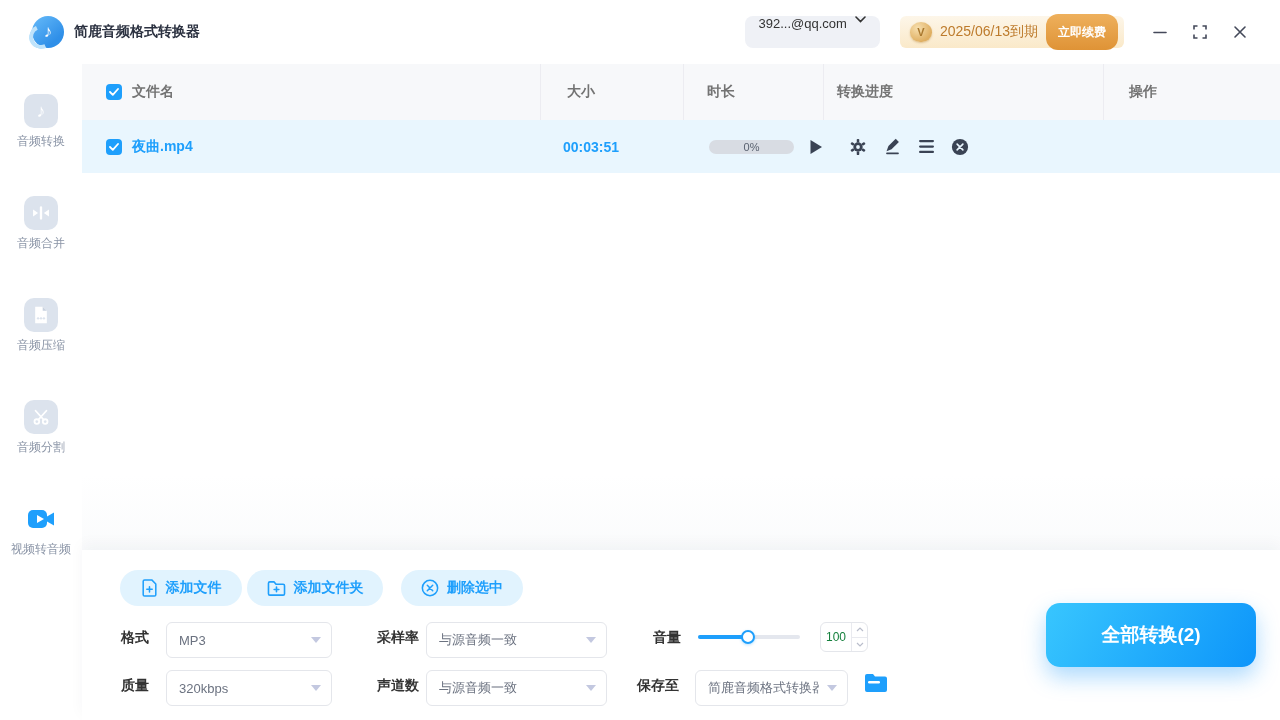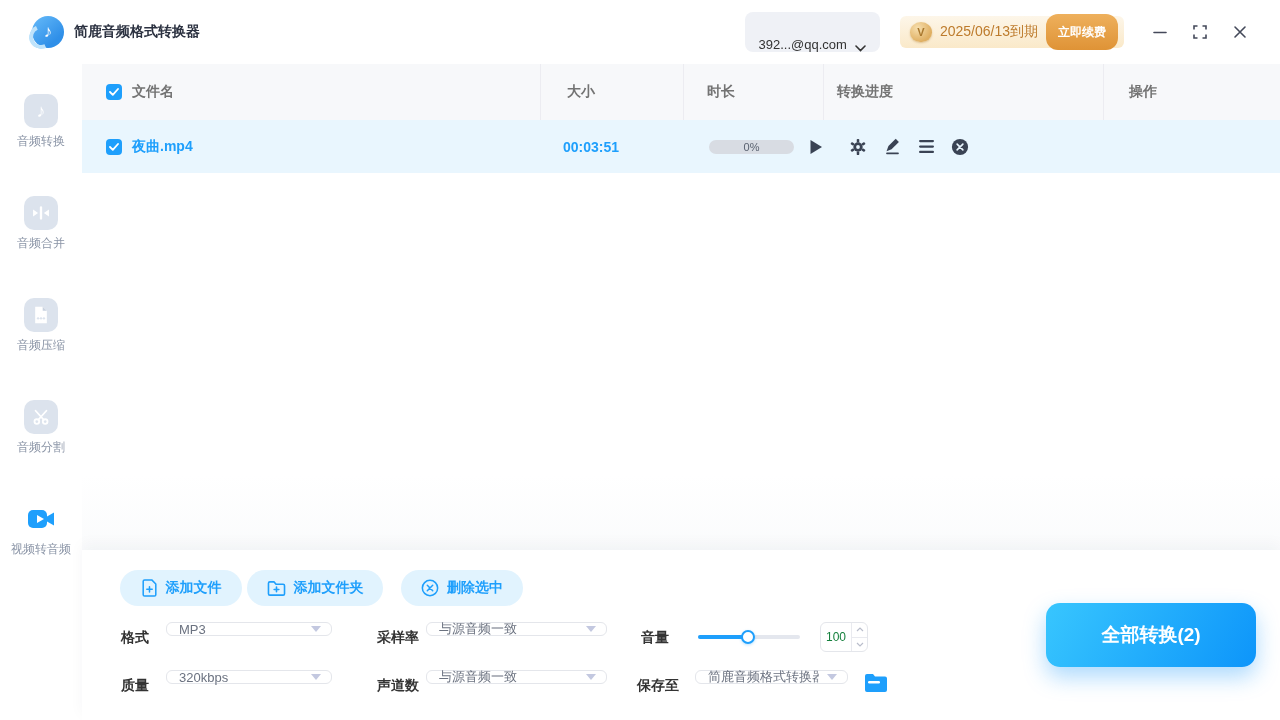--- a/index.html
+++ b/index.html
@@ -32,8 +32,8 @@
   .top-right { margin-left: auto; display: flex; align-items: center; gap: 20px; }
 
   .account-pill {
-    height: 40px; padding: 0 14px; border-radius: 8px; background: #eff1f6;
-    display: flex; align-items: flex-end; gap: 8px; cursor: pointer;
+    height: 32px; padding: 0 14px; border-radius: 8px; background: #eff1f6;
+    display: flex; align-items: flex-start; gap: 8px; cursor: pointer;
     font-size: 13px; color: #333;
   }
   .vip-pill {

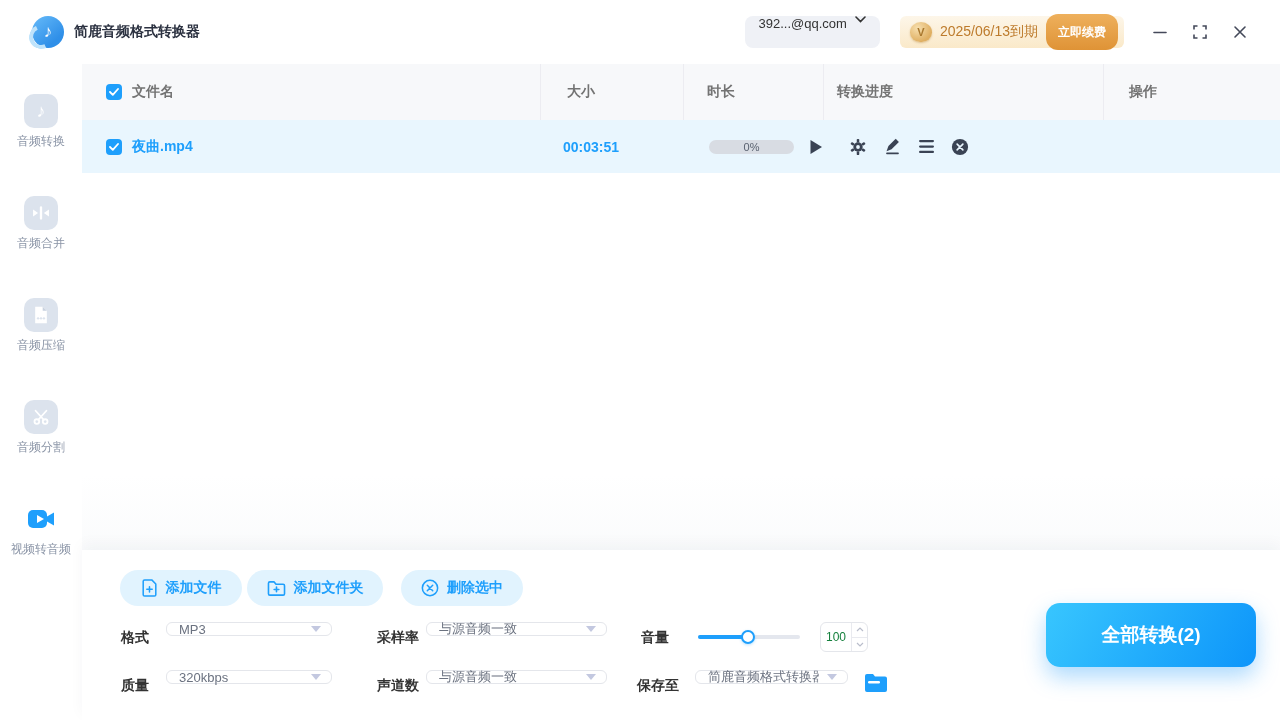--- a/index.html
+++ b/index.html
@@ -131,7 +131,7 @@
 
   .setting-label { position: absolute; font-size: 14px; font-weight: bold; color: #333; line-height: 30px; }
   .dropdown {
-    position: absolute; height: 14px; border: 1px solid #e4e6eb; border-radius: 6px;
+    position: absolute; height: 36px; border: 1px solid #e4e6eb; border-radius: 6px;
     background: #fff; display: flex; align-items: center; justify-content: space-between;
     padding: 0 10px 0 12px; font-size: 13px; color: #6b7280; cursor: pointer;
   }

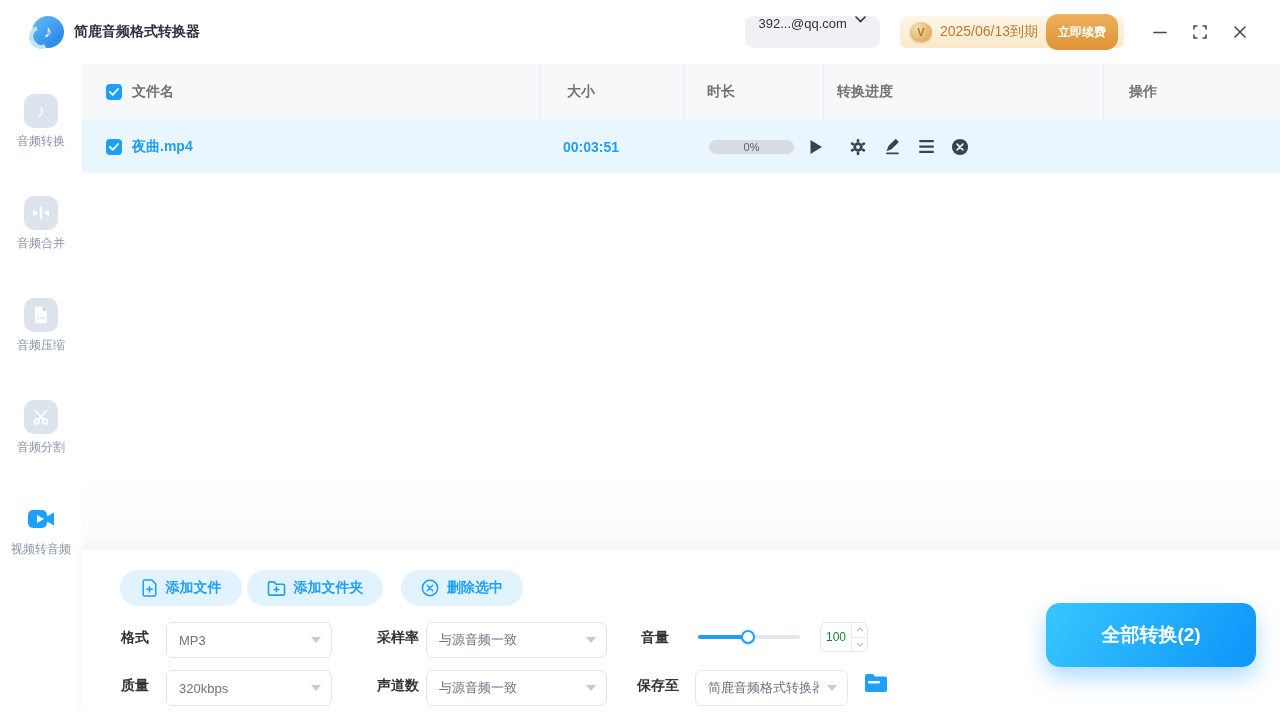--- a/index.html
+++ b/index.html
@@ -143,7 +143,7 @@
   .lab-sample { left: 295px; top: 72px; } .dd-sample { left: 344px; top: 72px; width: 181px; }
   .lab-quality { left: 39px; top: 120px; } .dd-quality { left: 84px; top: 120px; width: 166px; }
   .lab-channels { left: 295px; top: 120px; } .dd-channels { left: 344px; top: 120px; width: 181px; }
-  .lab-volume { left: 559px; top: 72px; }
+  .lab-volume { left: 571px; top: 72px; }
   .lab-saveto { left: 555px; top: 120px; }
   .dd-saveto { left: 613px; top: 120px; width: 153px; }
 

